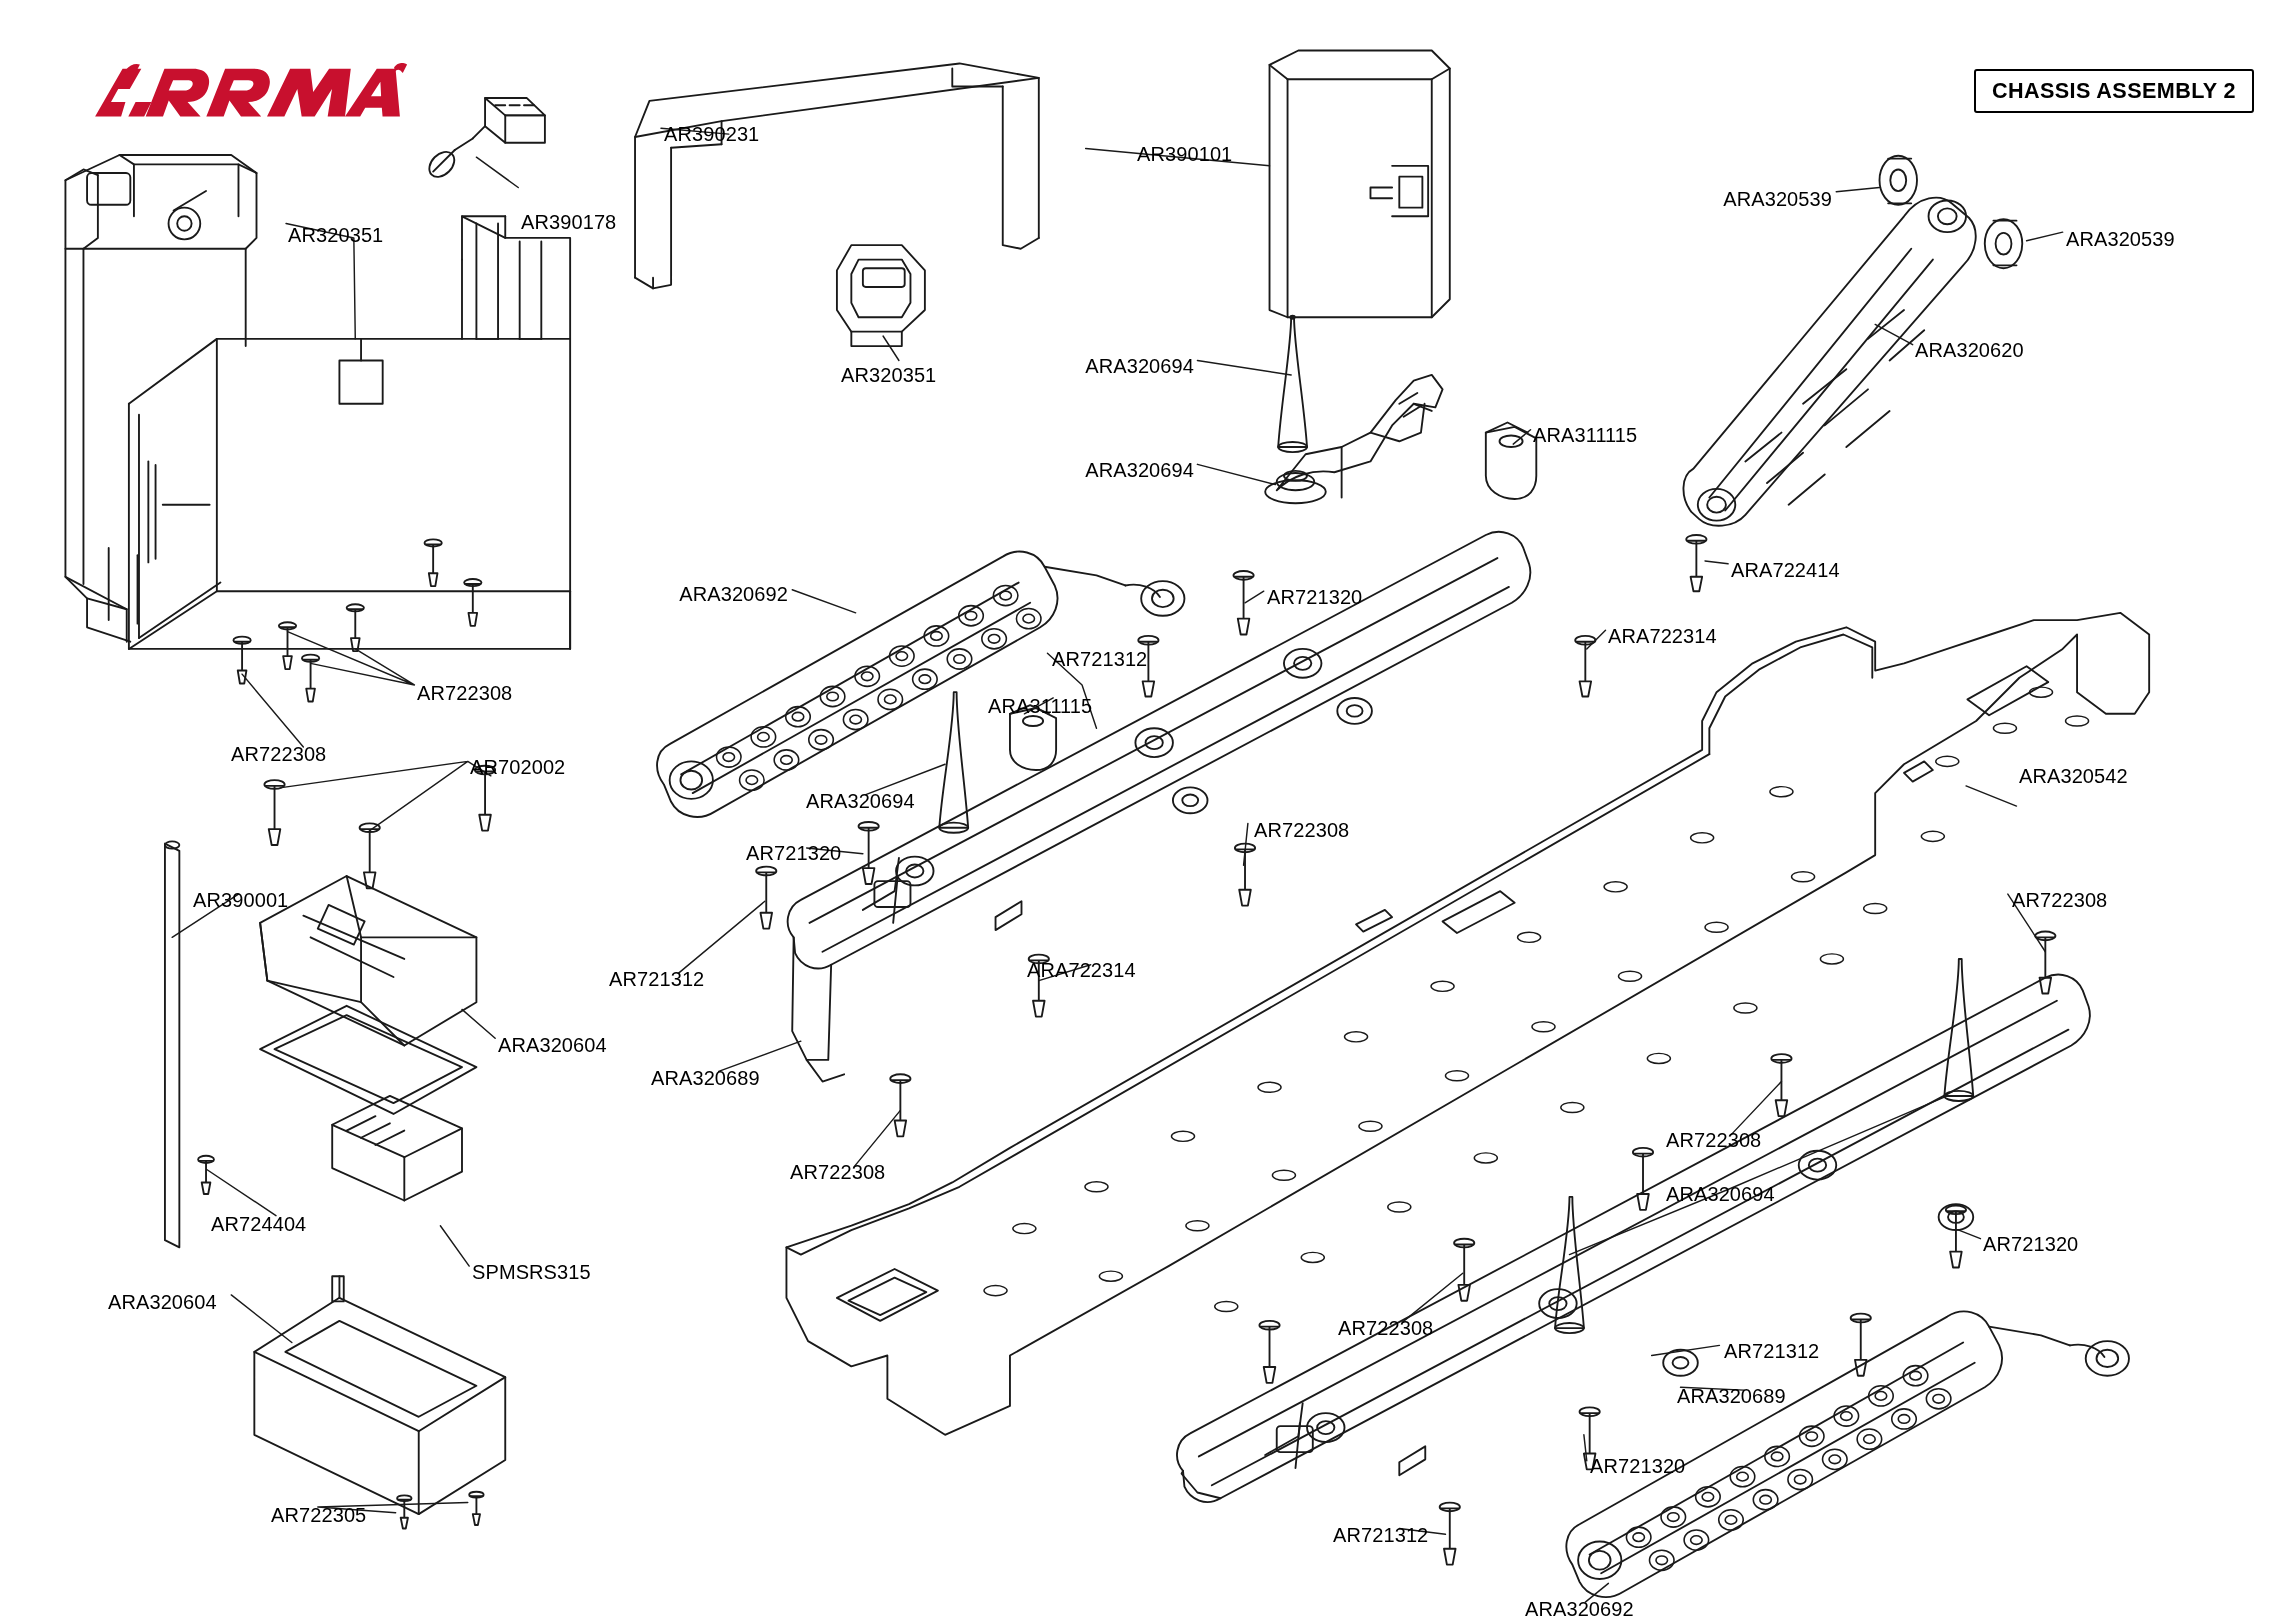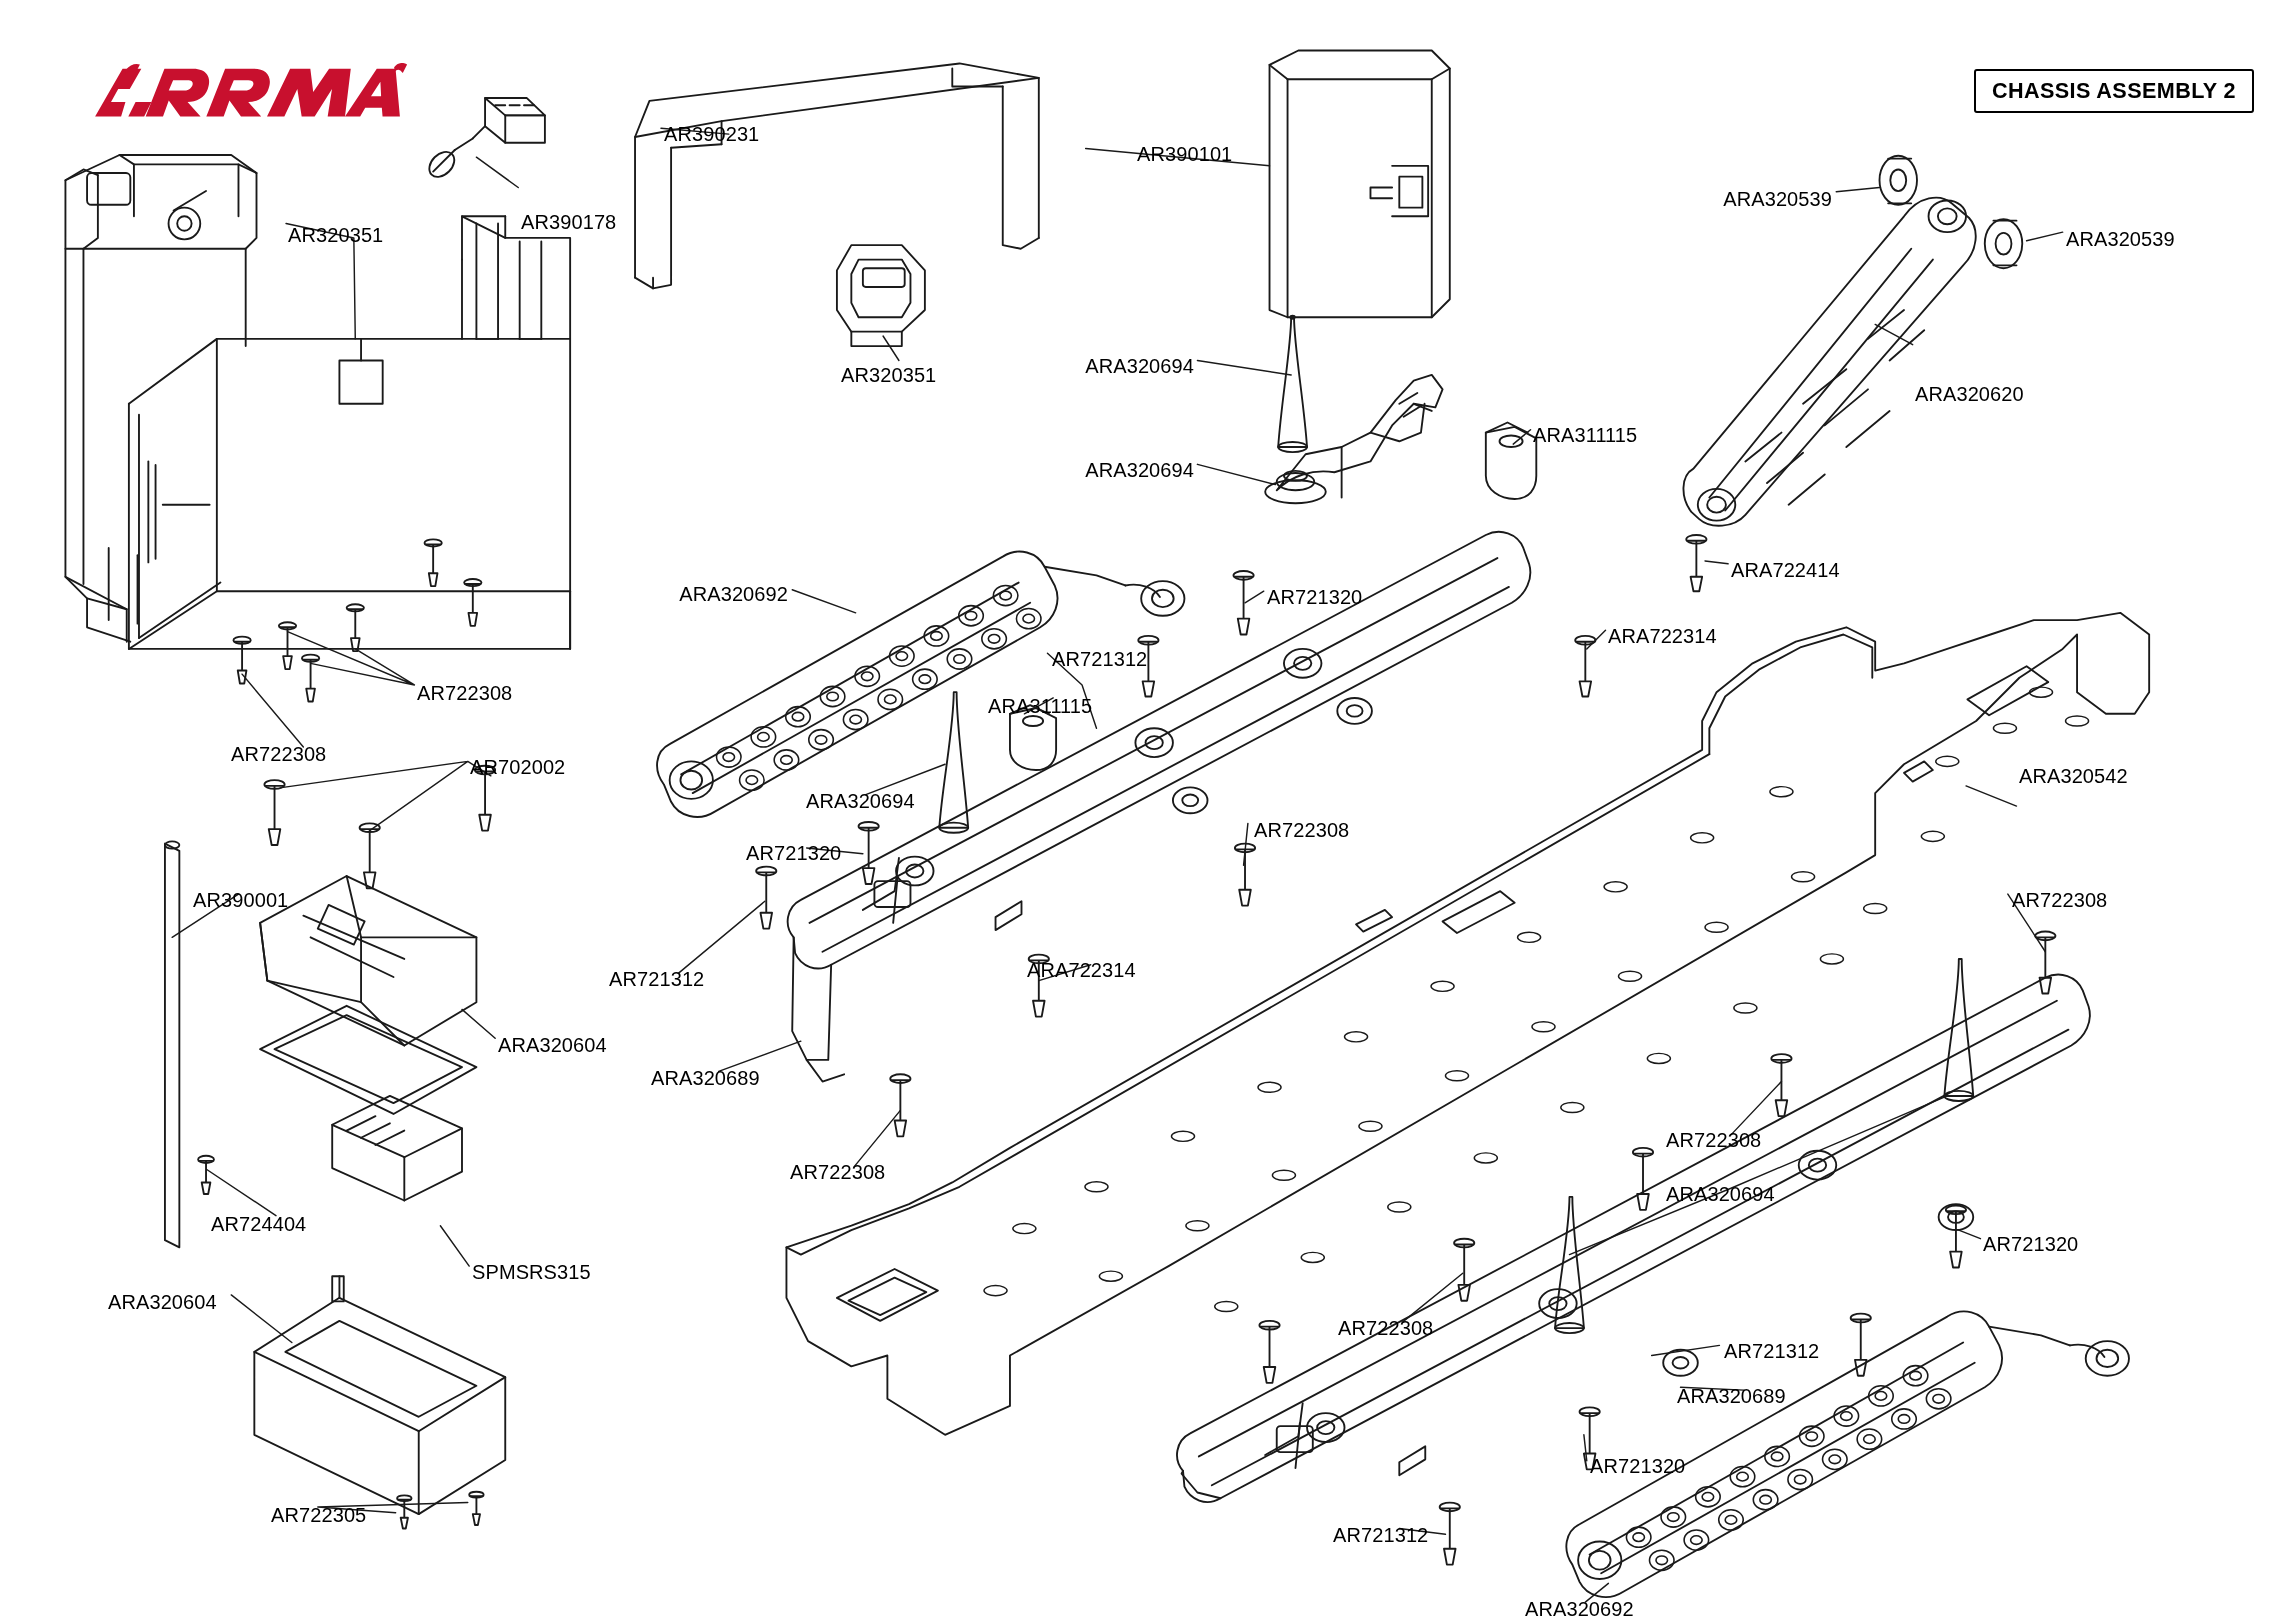--- a/index.html
+++ b/index.html
@@ -621,7 +621,7 @@
       <div class="lbl" style="left: 1533px; top: 424px;">ARA311115</div>
       <div class="lbl r" style="left: 1832px; top: 188px;">ARA320539</div>
       <div class="lbl" style="left: 2066px; top: 228px;">ARA320539</div>
-      <div class="lbl" style="left: 1915px; top: 339px; margin-top: 44px;">ARA320620</div>
+      <div class="lbl" style="left: 1915px; top: 339px;">ARA320620</div>
       <div class="lbl" style="left: 1731px; top: 559px;">ARA722414</div>
       <div class="lbl" style="left: 1608px; top: 625px;">ARA722314</div>
       <div class="lbl" style="left: 417px; top: 682px;">AR722308</div>

